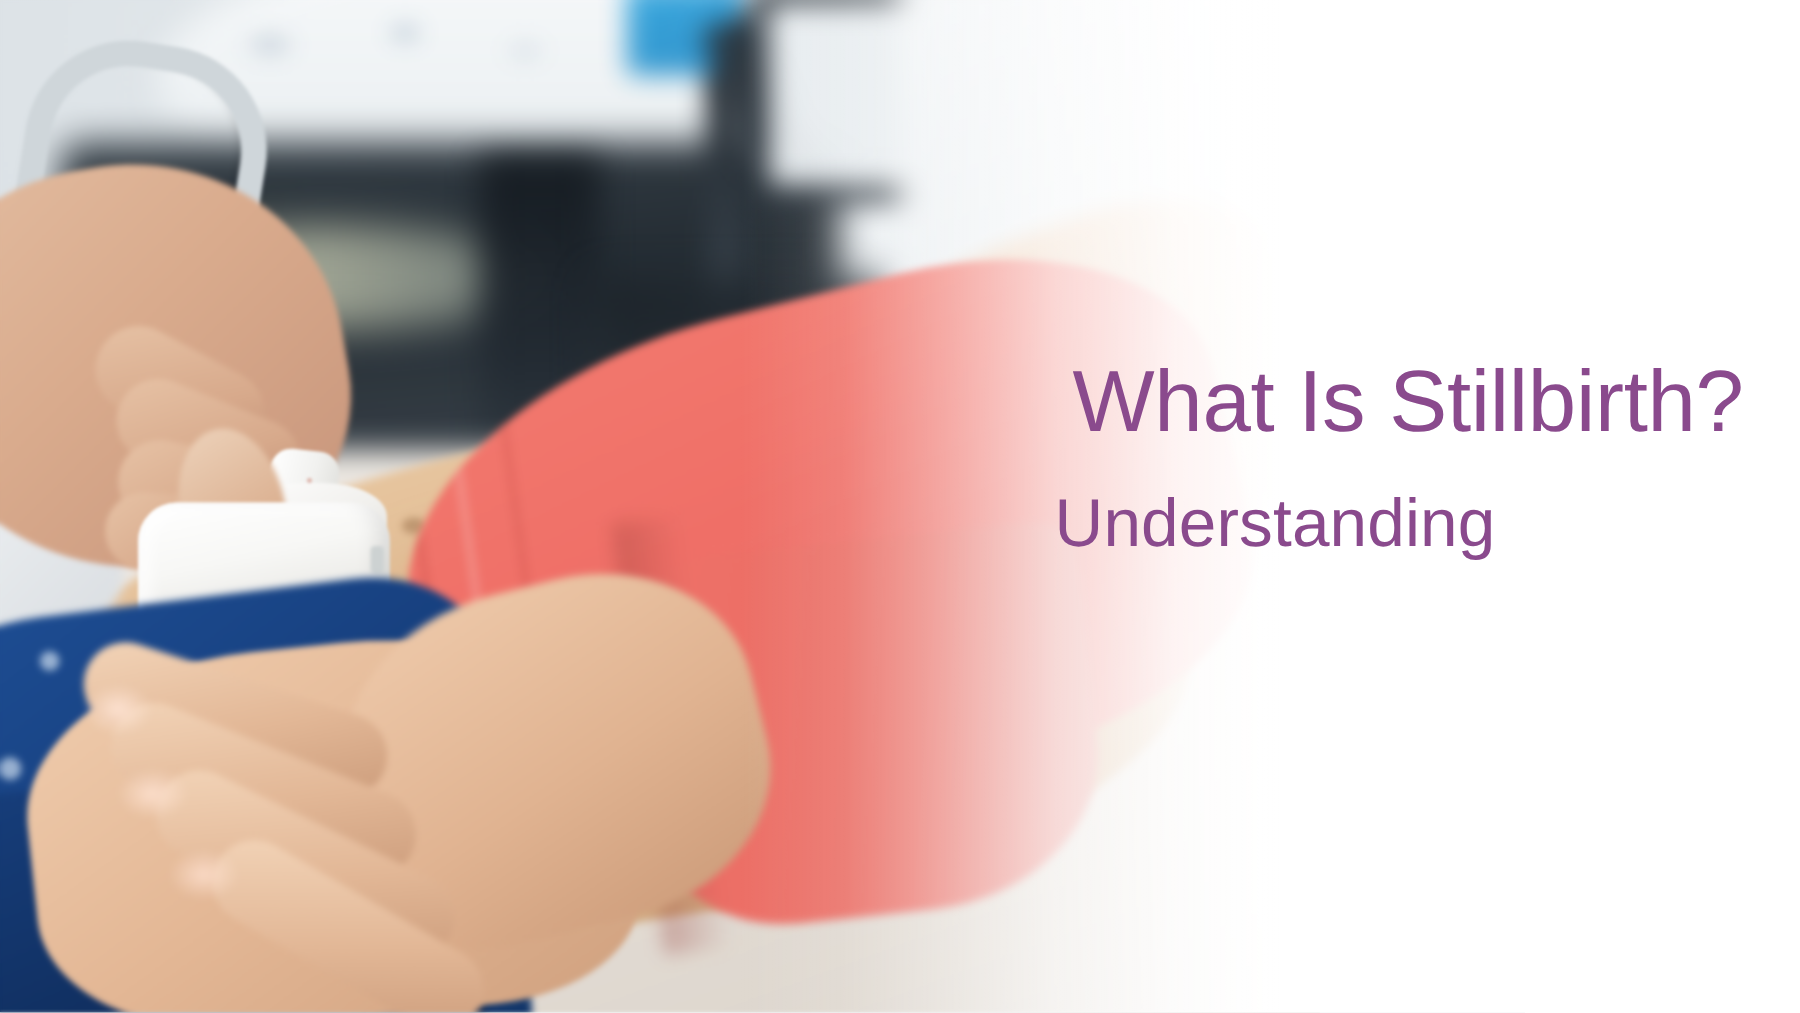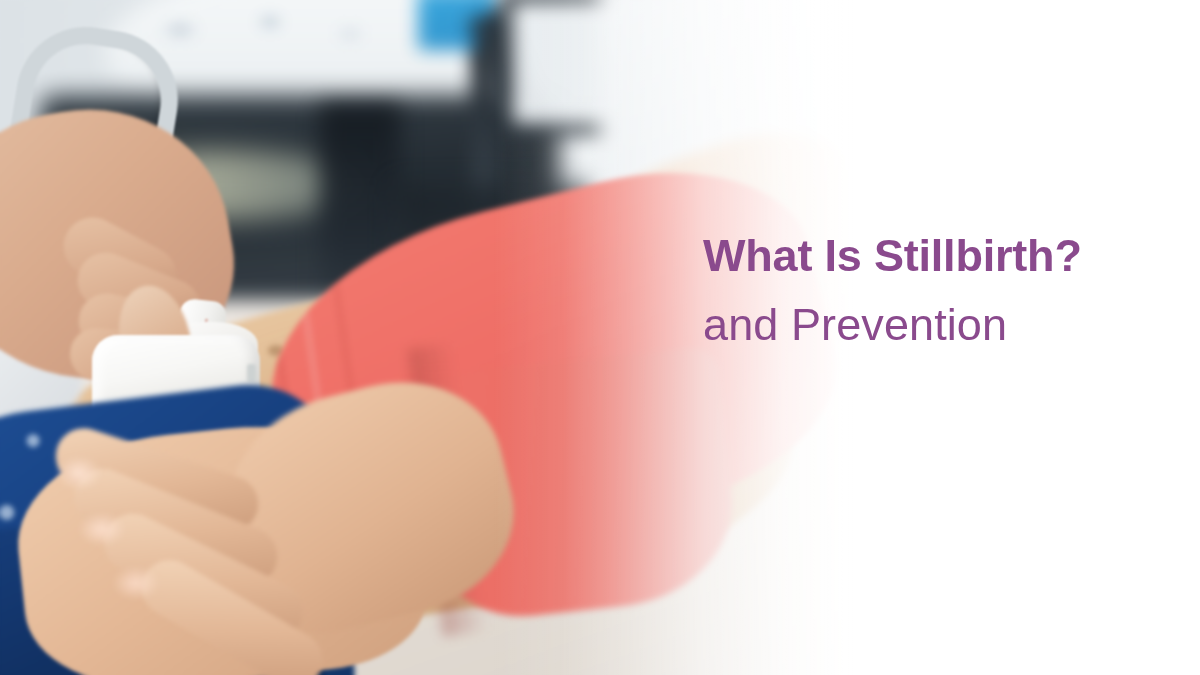--- a/index.html
+++ b/index.html
@@ -482,10 +482,10 @@
     width: 470px;
   }
   .headline {
-    margin: 0;
+    margin: 12px;
     font-family: "Liberation Sans", sans-serif;
-    font-weight: 700;
-    font-size: 45px;
+    font-weight: 400;
+    font-size: 58px;
     line-height: 68px;
     letter-spacing: -0.2px;
     color: #8a4a8d;

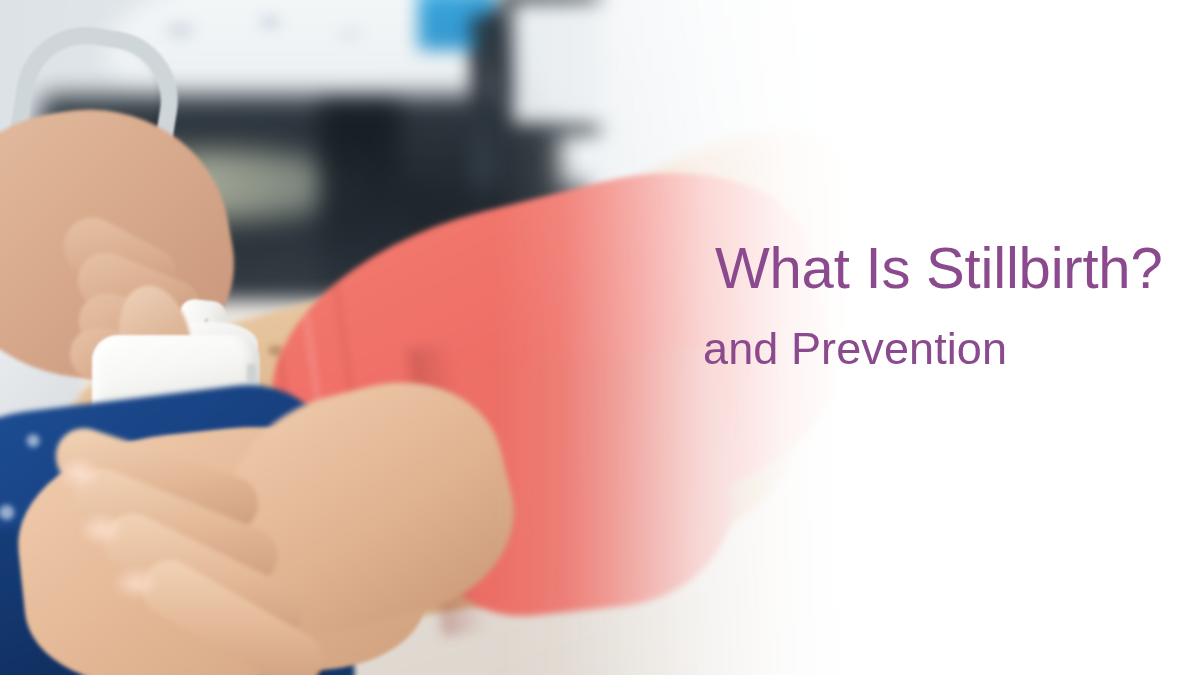--- a/index.html
+++ b/index.html
@@ -574,6 +574,7 @@
 
   <div class="text-block">
     <h1 class="headline">What Is Stillbirth?</h1>
+    <p class="subhead-line">Understanding</p>
     <p class="subhead-line">and Prevention</p>
   </div>
 

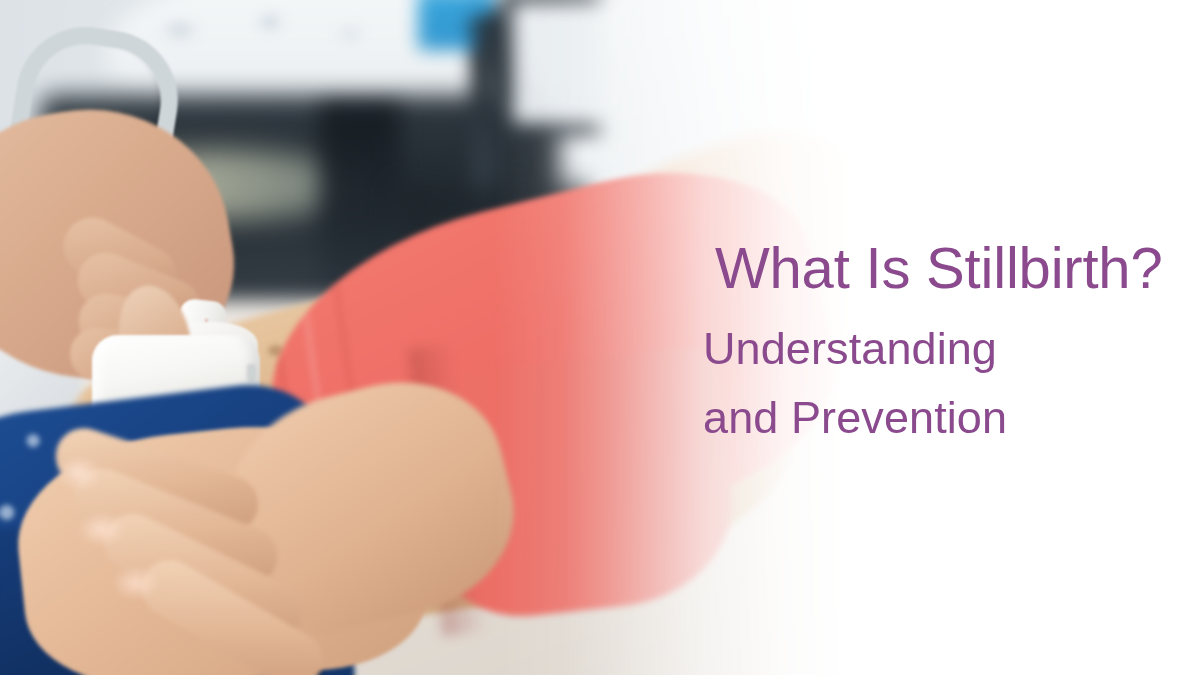--- a/index.html
+++ b/index.html
@@ -575,7 +575,6 @@
   <div class="text-block">
     <h1 class="headline">What Is Stillbirth?</h1>
     <p class="subhead-line">Understanding</p>
-    <p class="subhead-line">and Prevention</p>
   </div>
 
 </div>

